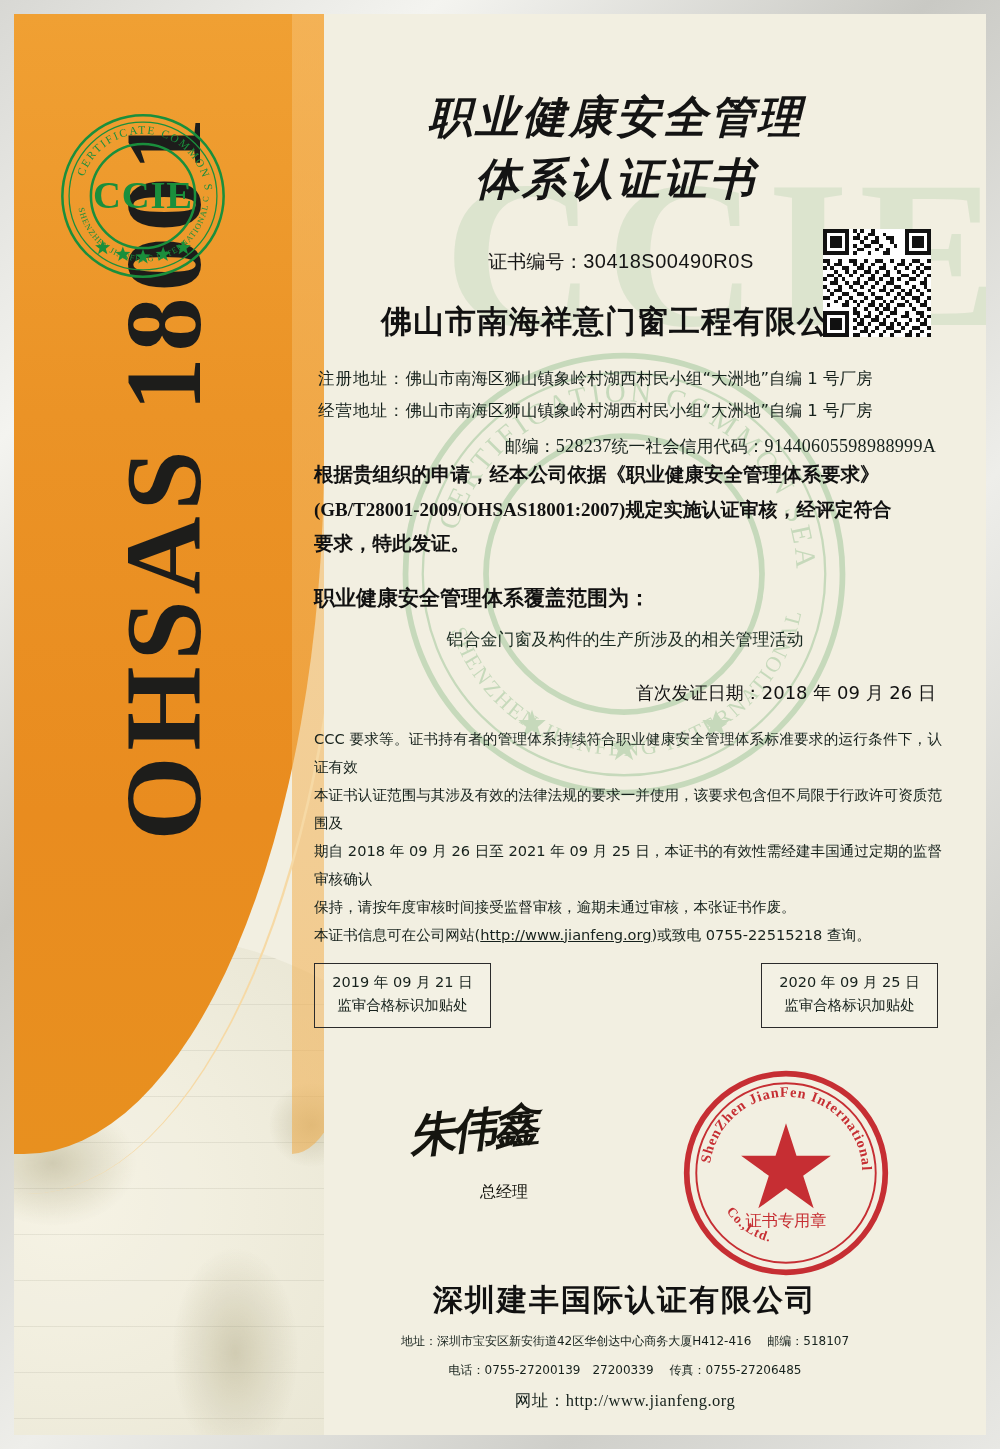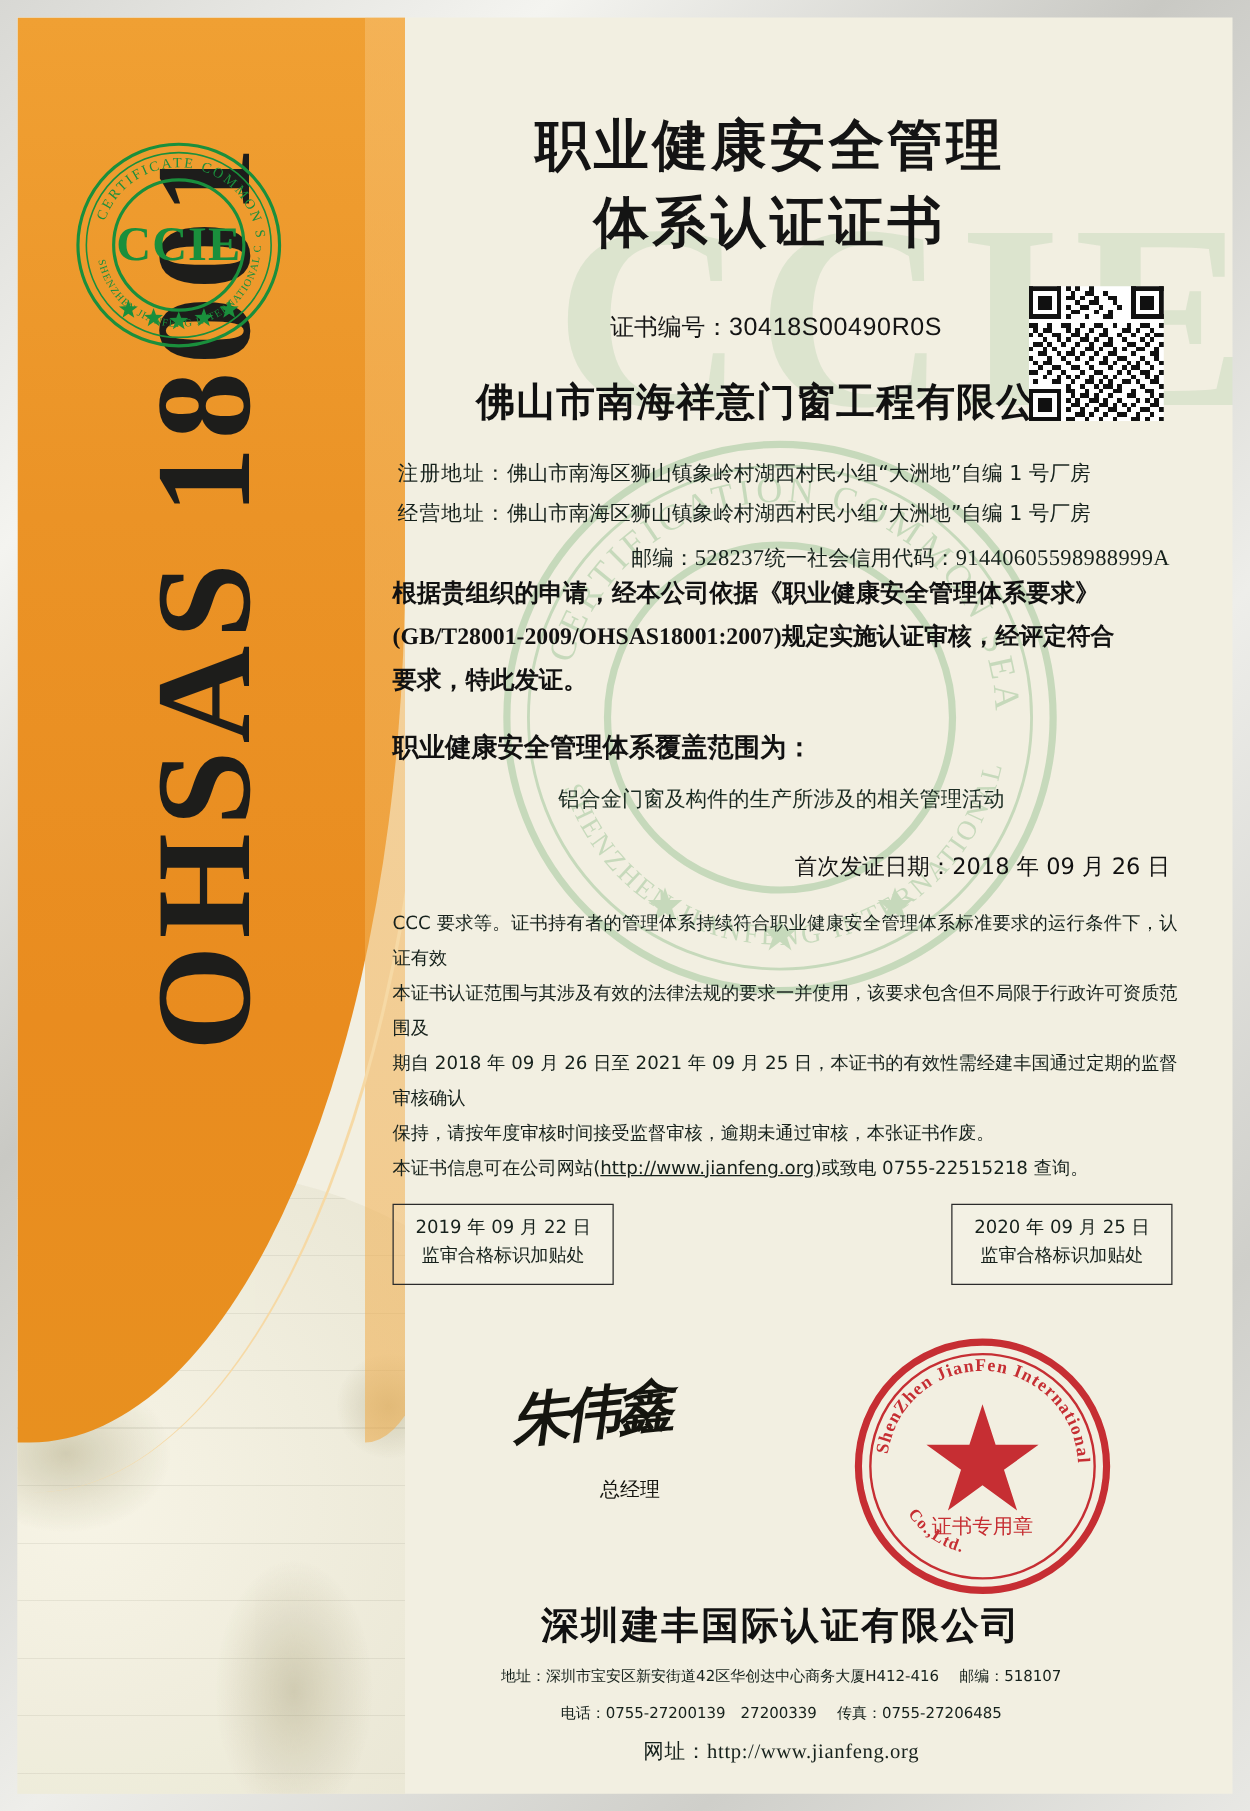--- a/index.html
+++ b/index.html
@@ -164,6 +164,7 @@
     letter-spacing: 3px;
     line-height: 1.42;
     padding-right: 28px;
+    font-style: italic;
   }
   .qr {
     position: absolute;

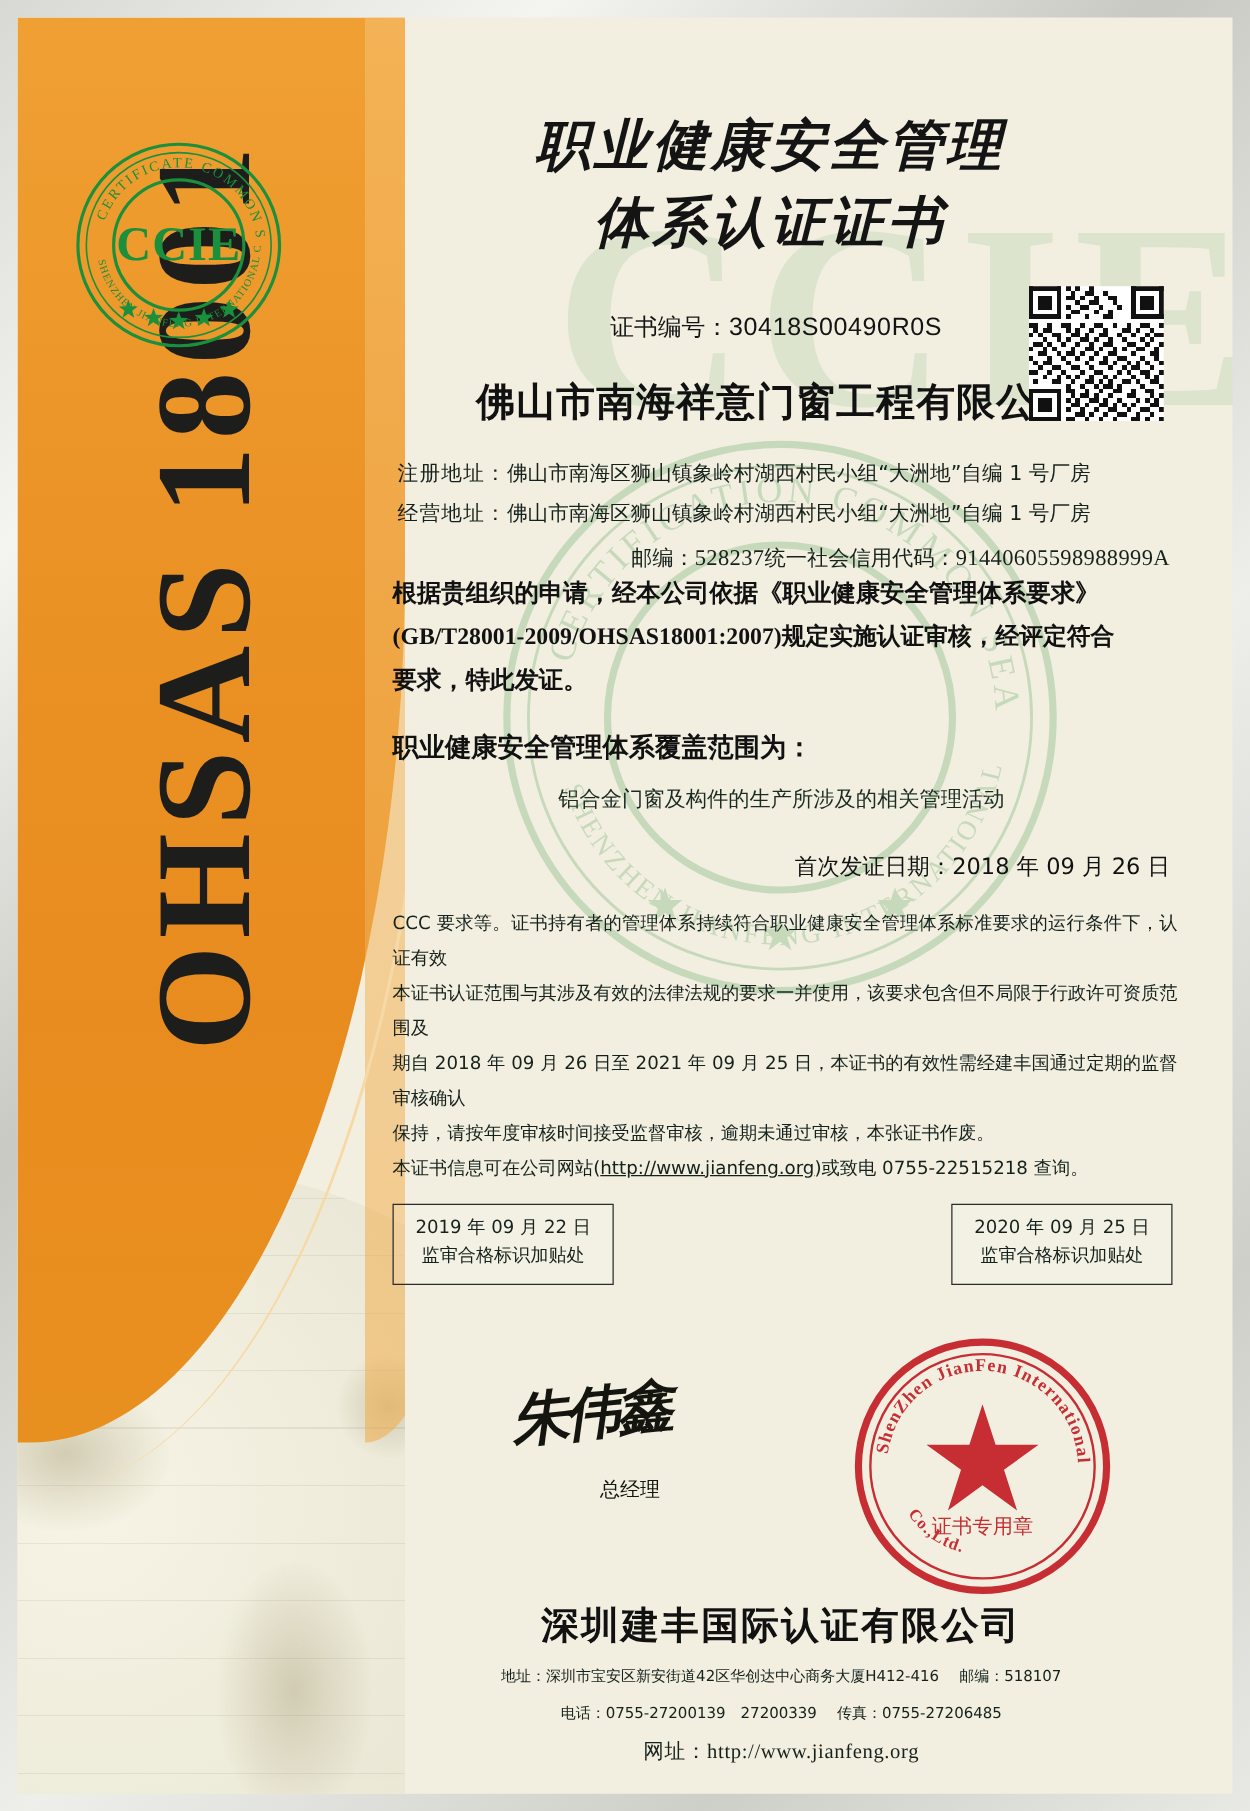--- a/index.html
+++ b/index.html
@@ -689,7 +689,7 @@
 
       <div class="stamp-boxes">
         <div class="stamp-box">
-          <div>2019 年 09 月 22 日</div>
+          <div>2019 年 09 月 21 日</div>
           <div>监审合格标识加贴处</div>
         </div>
         <div class="stamp-box">

